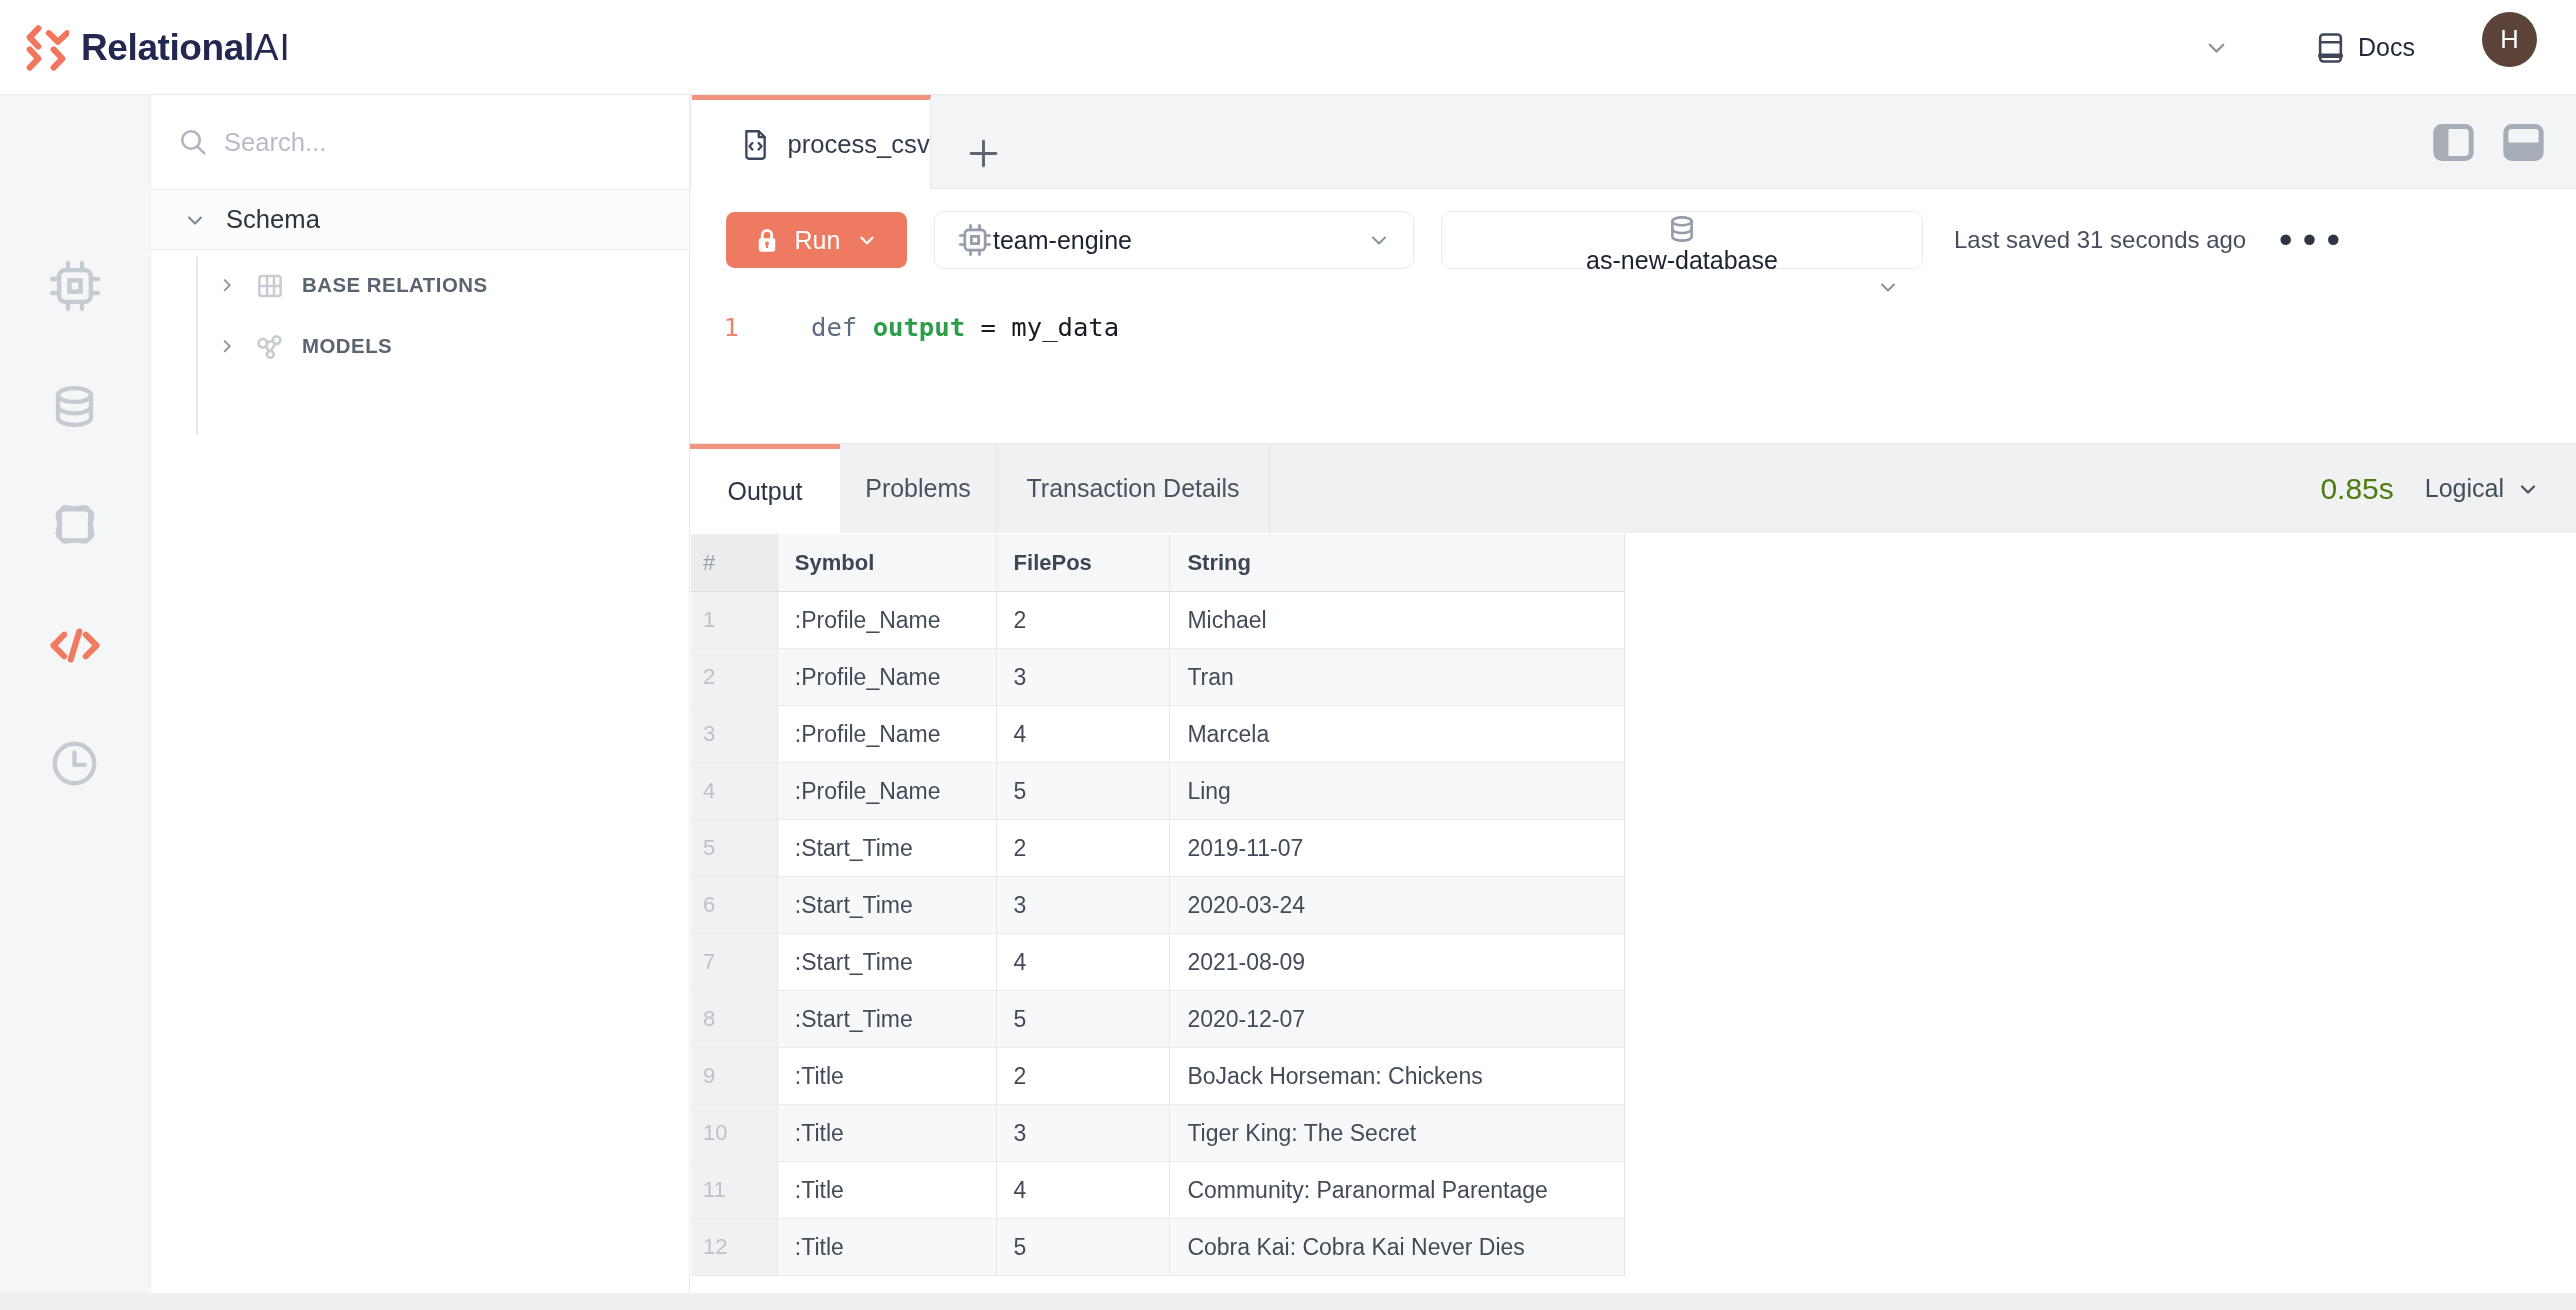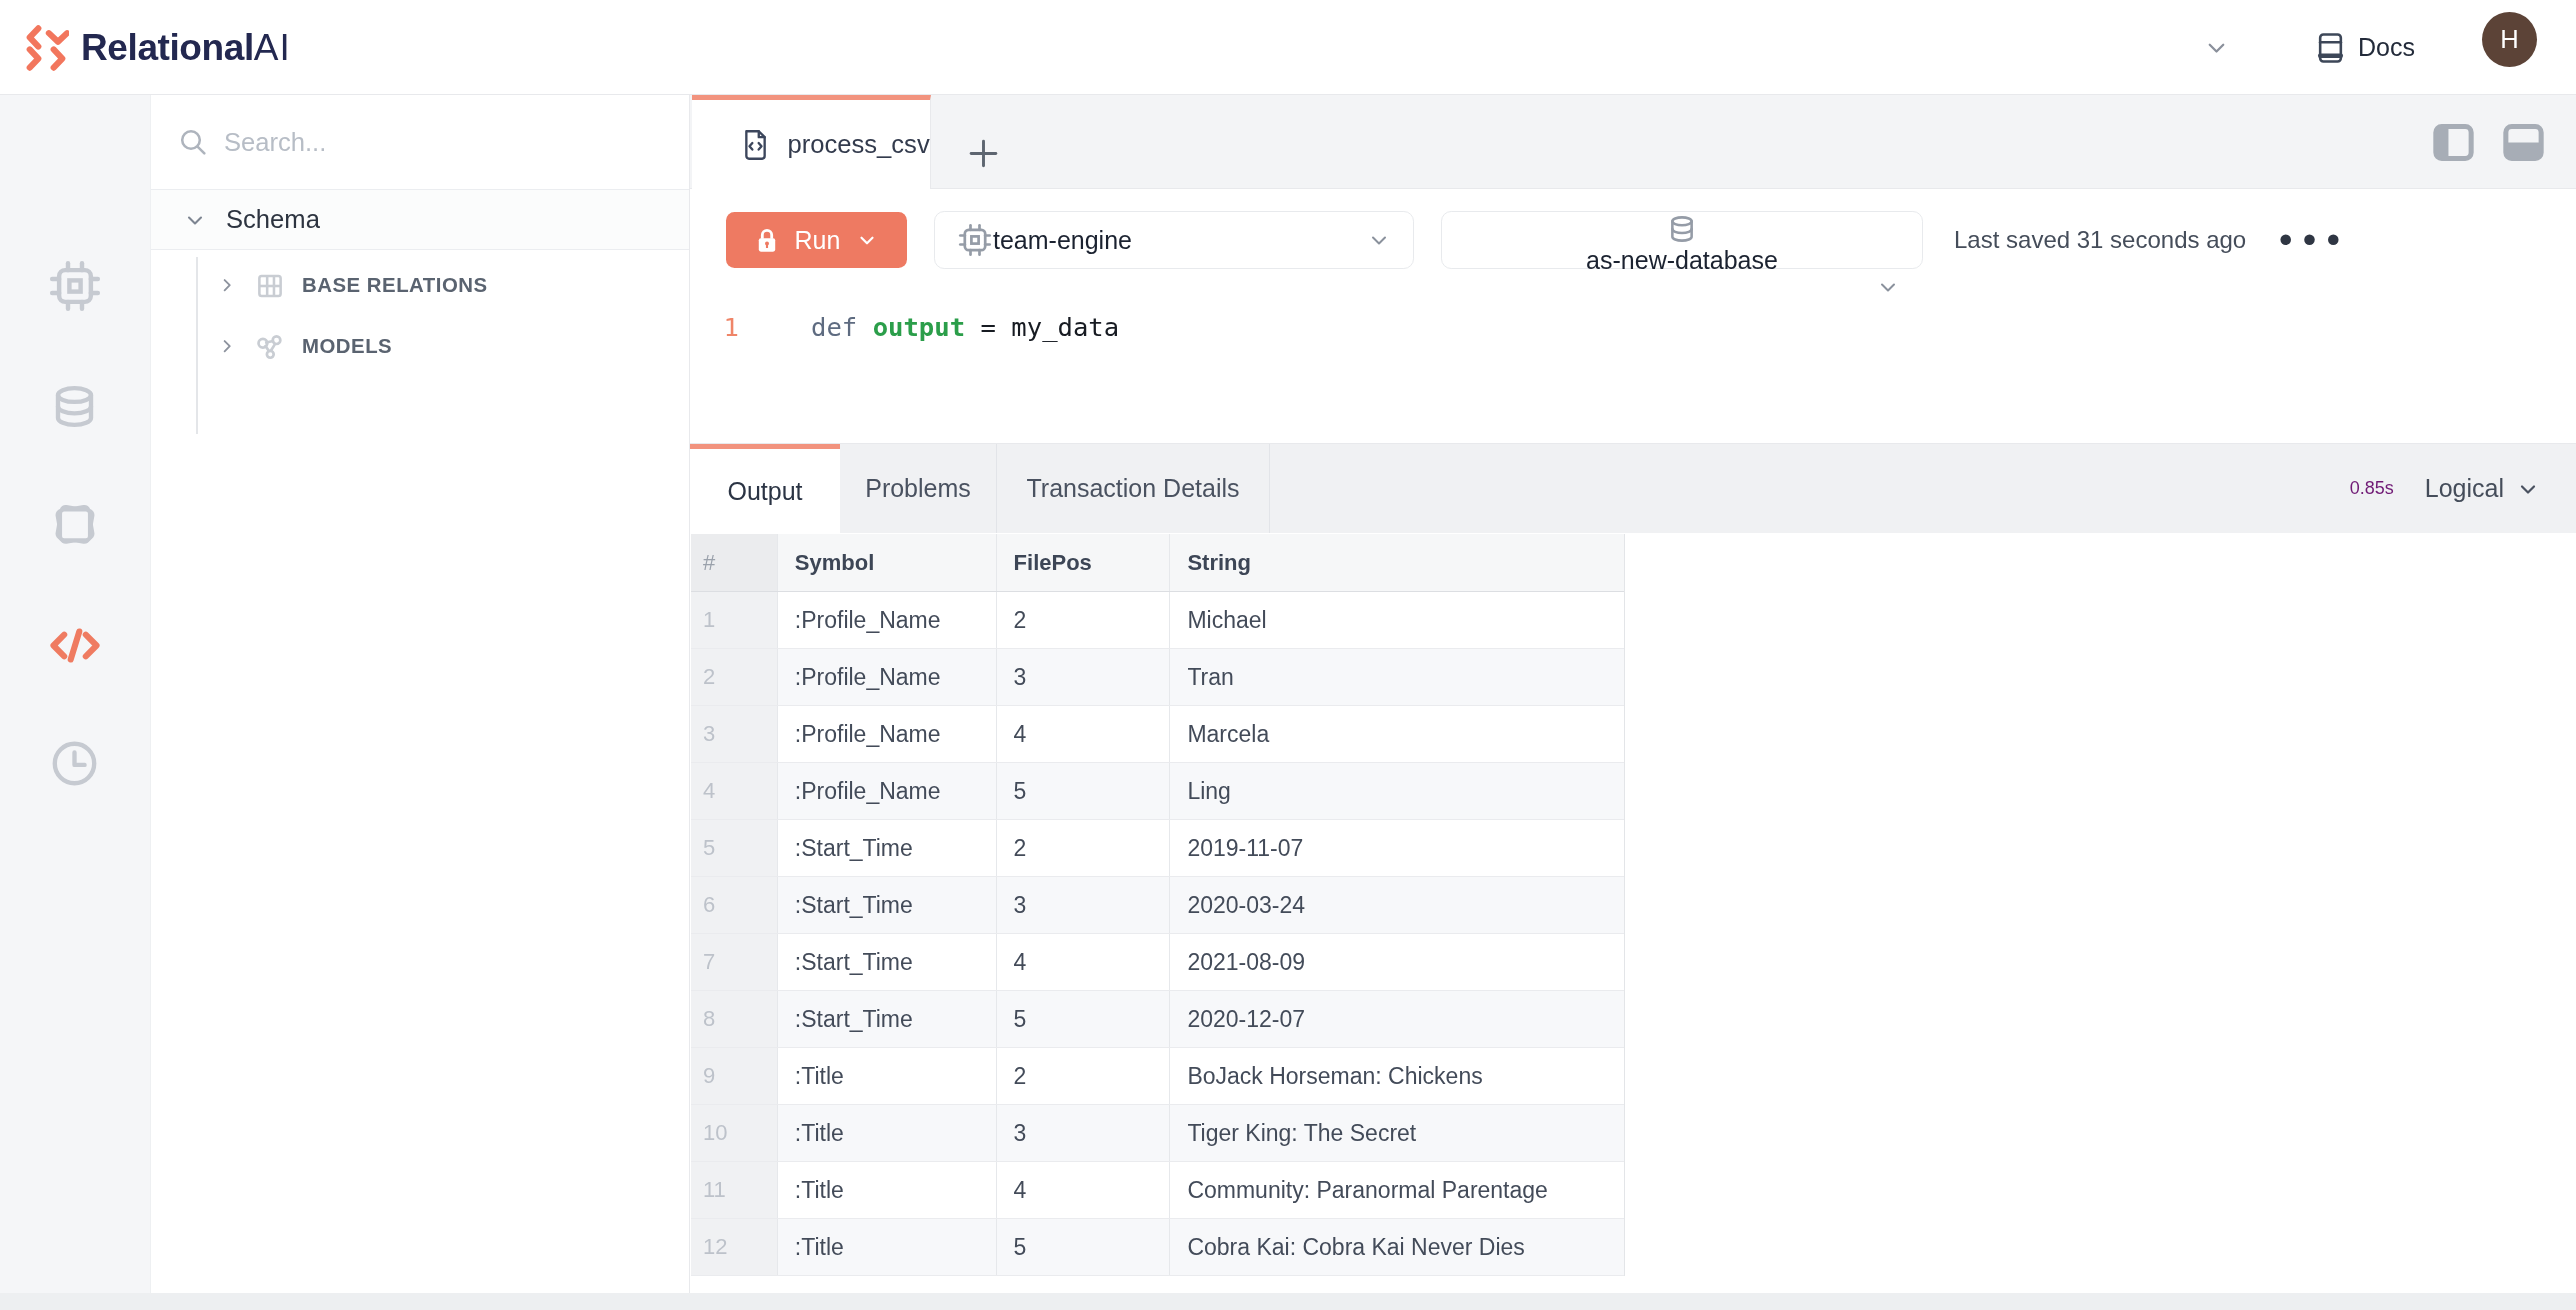--- a/index.html
+++ b/index.html
@@ -73,7 +73,7 @@
   .bp-tab.t2 { width:157px; border-right:1.7px solid #e2e4e8; }
   .bp-tab.t3 { width:273px; border-right:1.7px solid #e2e4e8; }
   .bp-meta { margin-left:auto; display:flex; align-items:center; gap:31px; padding-right:36px; }
-  .bp-duration { font-size:18px; color:#701a75;margin-left:36px; }
+  .bp-duration { font-size:30px; color:#4d7c0f;margin-left:36px; }
   .bp-mode { display:flex; align-items:center; gap:12px; font-size:25px; color:#454d5a; cursor:pointer; }
 
   .result-table { position:absolute; left:0.9px; top:90px; width:934px; border-right:1.7px solid #e3e5e8; }

